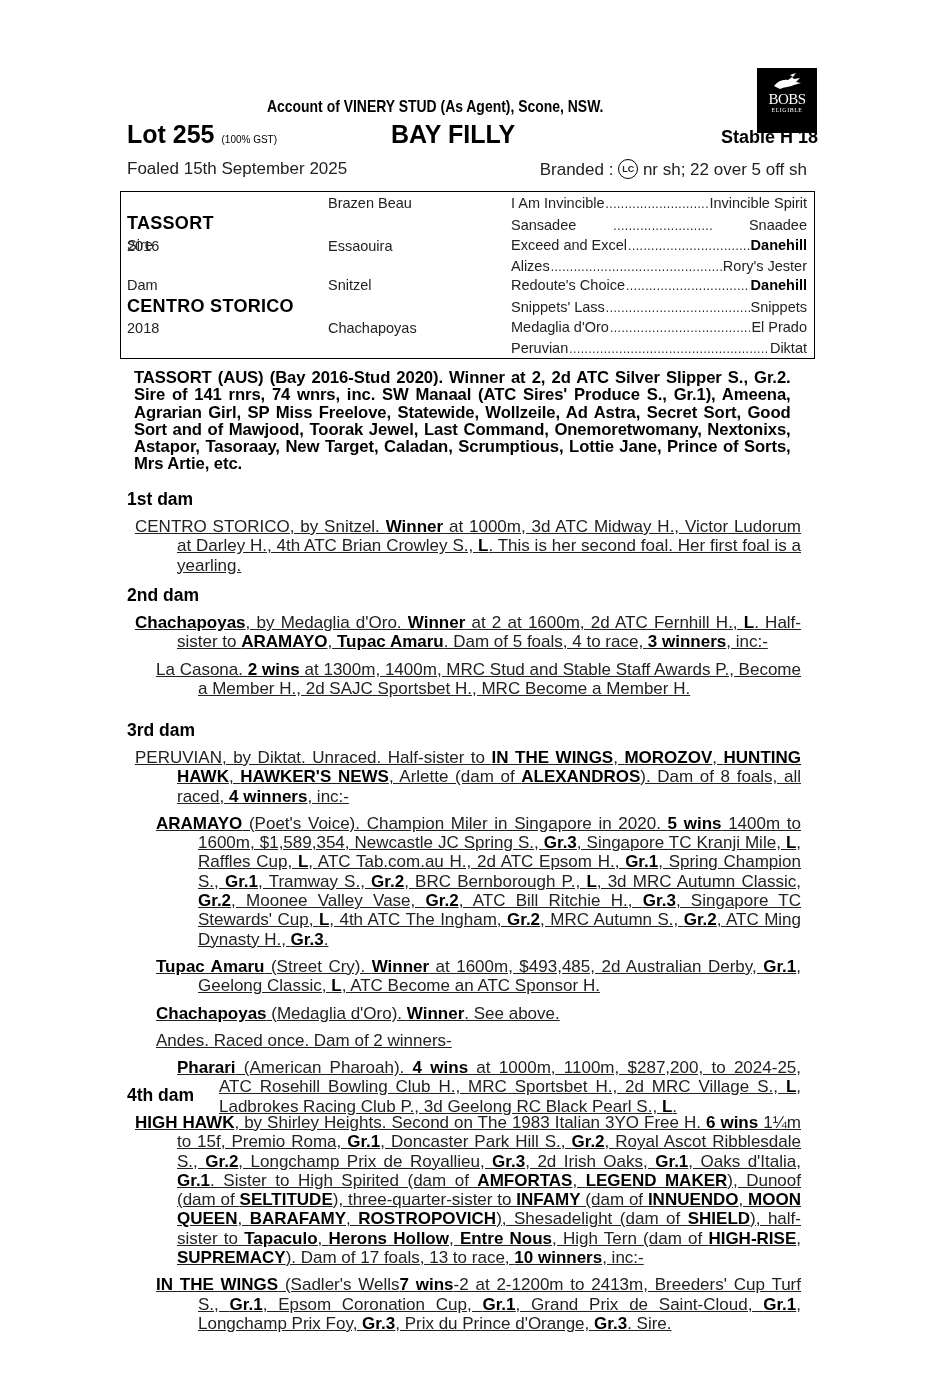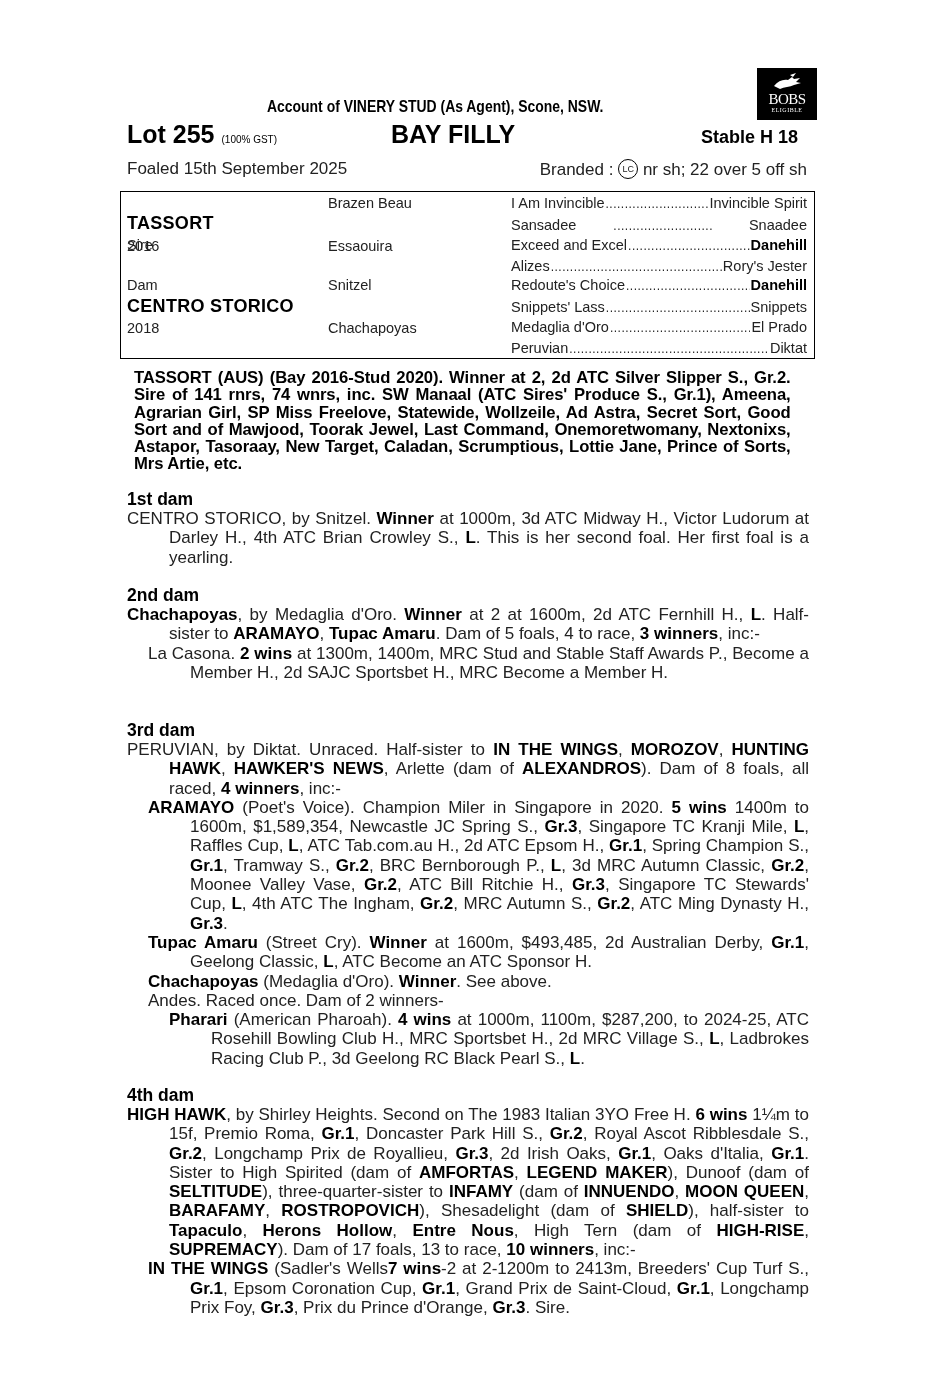--- a/index.html
+++ b/index.html
@@ -6,7 +6,7 @@
   body { width: 938px; height: 1400px; position: relative; overflow: hidden; color: #000; font-family: "Liberation Sans", sans-serif; }
   .page { position: absolute; left: 0; top: 0; width: 938px; height: 1400px; }
 
-  .logo { position: absolute; left: 757px; top: 68px; width: 60px; height: 52px; background: #000; color: #fff; text-align: center; }
+  .logo { position: absolute; left: 757px; top: 68px; width: 60px; height: 65px; background: #000; color: #fff; text-align: center; }
   .logo svg { display: block; margin: 4px auto 0; }
   .logo .bobs { font-family: "Liberation Serif", serif; font-size: 15px; line-height: 14px; letter-spacing: -0.5px; }
   .logo .elig { font-family: "Liberation Serif", serif; font-size: 6px; letter-spacing: 0.5px; line-height: 8px; }

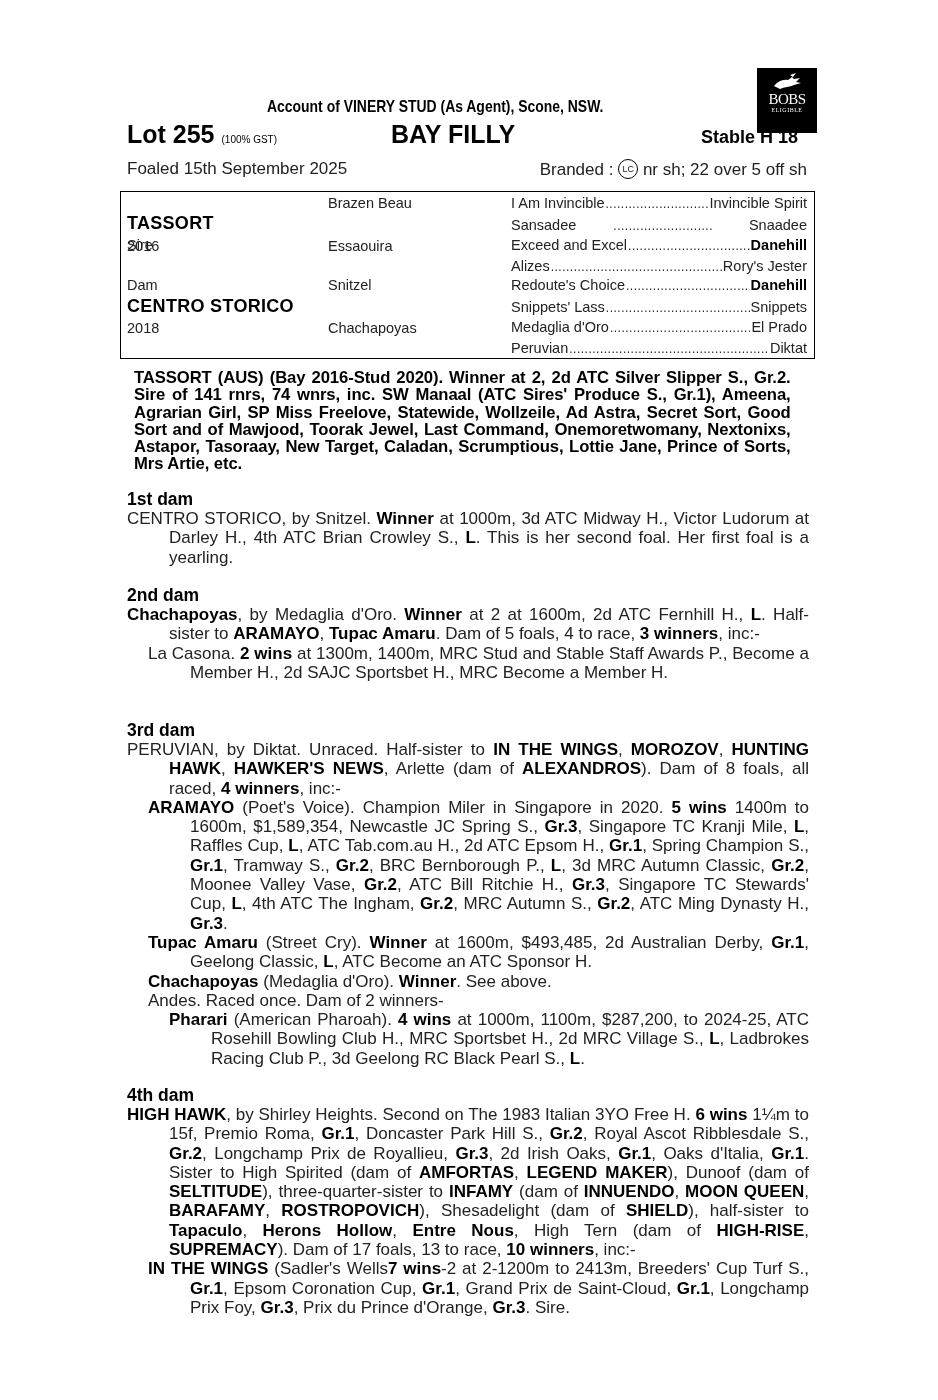--- a/index.html
+++ b/index.html
@@ -15,7 +15,7 @@
   .lot { position: absolute; left: 127px; top: 120px; font-size: 25px; font-weight: bold; white-space: nowrap; }
   .lot .gst { font-size: 10px; font-weight: normal; }
   .sex { position: absolute; left: 391px; top: 120px; font-size: 25px; font-weight: bold; white-space: nowrap; }
-  .stable { position: absolute; right: 140px; top: 127px; font-size: 18px; font-weight: bold; white-space: nowrap; margin-left: 37px; }
+  .stable { position: absolute; right: 120px; top: 127px; font-size: 18px; font-weight: bold; white-space: nowrap; margin-left: 37px; }
   .foaled { position: absolute; left: 127px; top: 159px; font-size: 17px; color: #222; white-space: nowrap; }
   .branded { position: absolute; right: 131px; top: 159px; font-size: 17px; color: #222; white-space: nowrap; }
   .lc { display: inline-block; width: 18px; height: 18px; border: 1.5px solid #000; border-radius: 50%; font-size: 9px; line-height: 18px; text-align: center; vertical-align: 3px; font-weight: normal; }

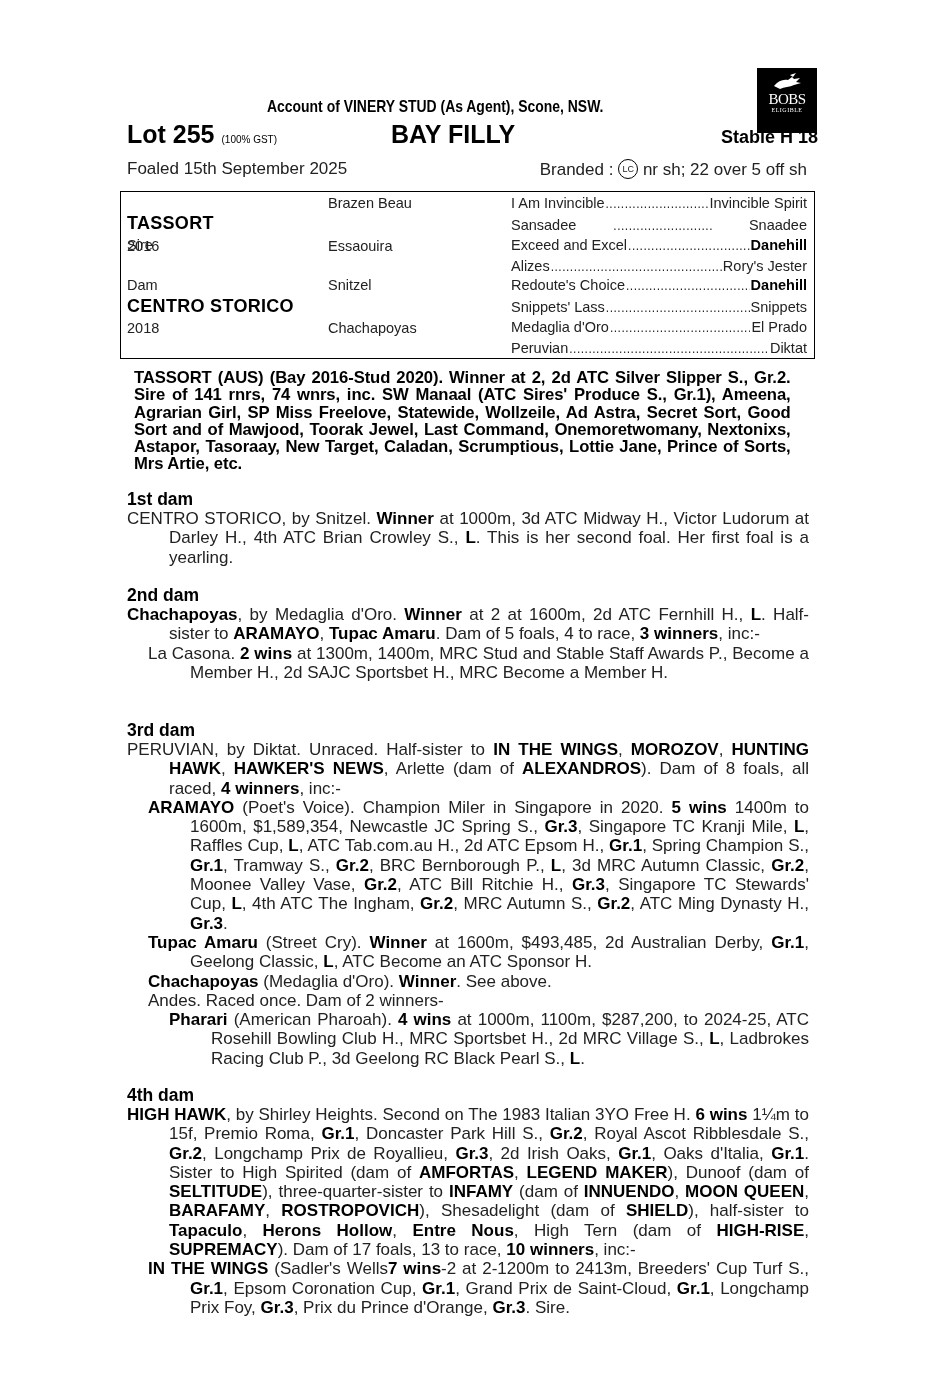--- a/index.html
+++ b/index.html
@@ -18,7 +18,7 @@
   .stable { position: absolute; right: 120px; top: 127px; font-size: 18px; font-weight: bold; white-space: nowrap; margin-left: 37px; }
   .foaled { position: absolute; left: 127px; top: 159px; font-size: 17px; color: #222; white-space: nowrap; }
   .branded { position: absolute; right: 131px; top: 159px; font-size: 17px; color: #222; white-space: nowrap; }
-  .lc { display: inline-block; width: 18px; height: 18px; border: 1.5px solid #000; border-radius: 50%; font-size: 9px; line-height: 18px; text-align: center; vertical-align: 3px; font-weight: normal; }
+  .lc { display: inline-block; width: 18px; height: 18px; border: 1.5px solid #000; border-radius: 50%; font-size: 9px; line-height: 18px; text-align: center; vertical-align: 3px; font-weight: bold; }
 
   .pedigree { position: absolute; left: 120px; top: 191px; width: 695px; height: 168px; border: 1.5px solid #000; box-sizing: border-box; font-size: 14.5px; color: #222; }
   .pedigree .cell { position: absolute; white-space: nowrap; }

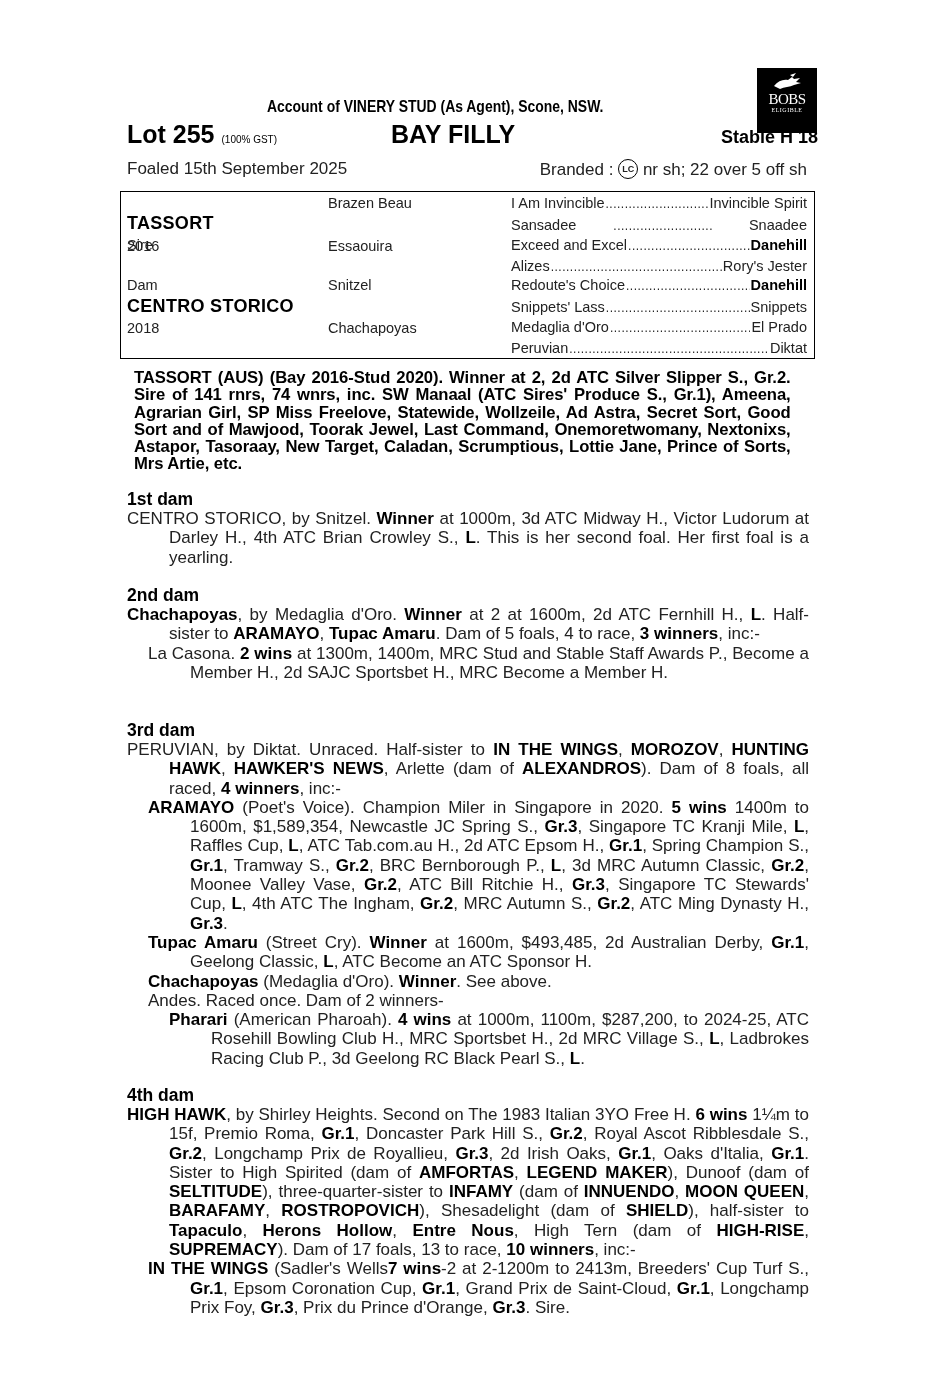--- a/index.html
+++ b/index.html
@@ -32,7 +32,7 @@
 
   .section { position: absolute; left: 127px; width: 682px; font-size: 17px; line-height: 19.3px; color: #222; }
   .section h3 { margin: 0; font-size: 17.5px; font-weight: 900; color: #000; line-height: 19px; }
-  .section p { margin: 0; text-align: justify; }
+  .section p { margin: 8px; text-align: justify; text-decoration: underline; }
   .section .l0 { padding-left: 42px; text-indent: -42px; }
   .section .l1 { padding-left: 63px; text-indent: -42px; }
   .section .l2 { padding-left: 84px; text-indent: -42px; }

